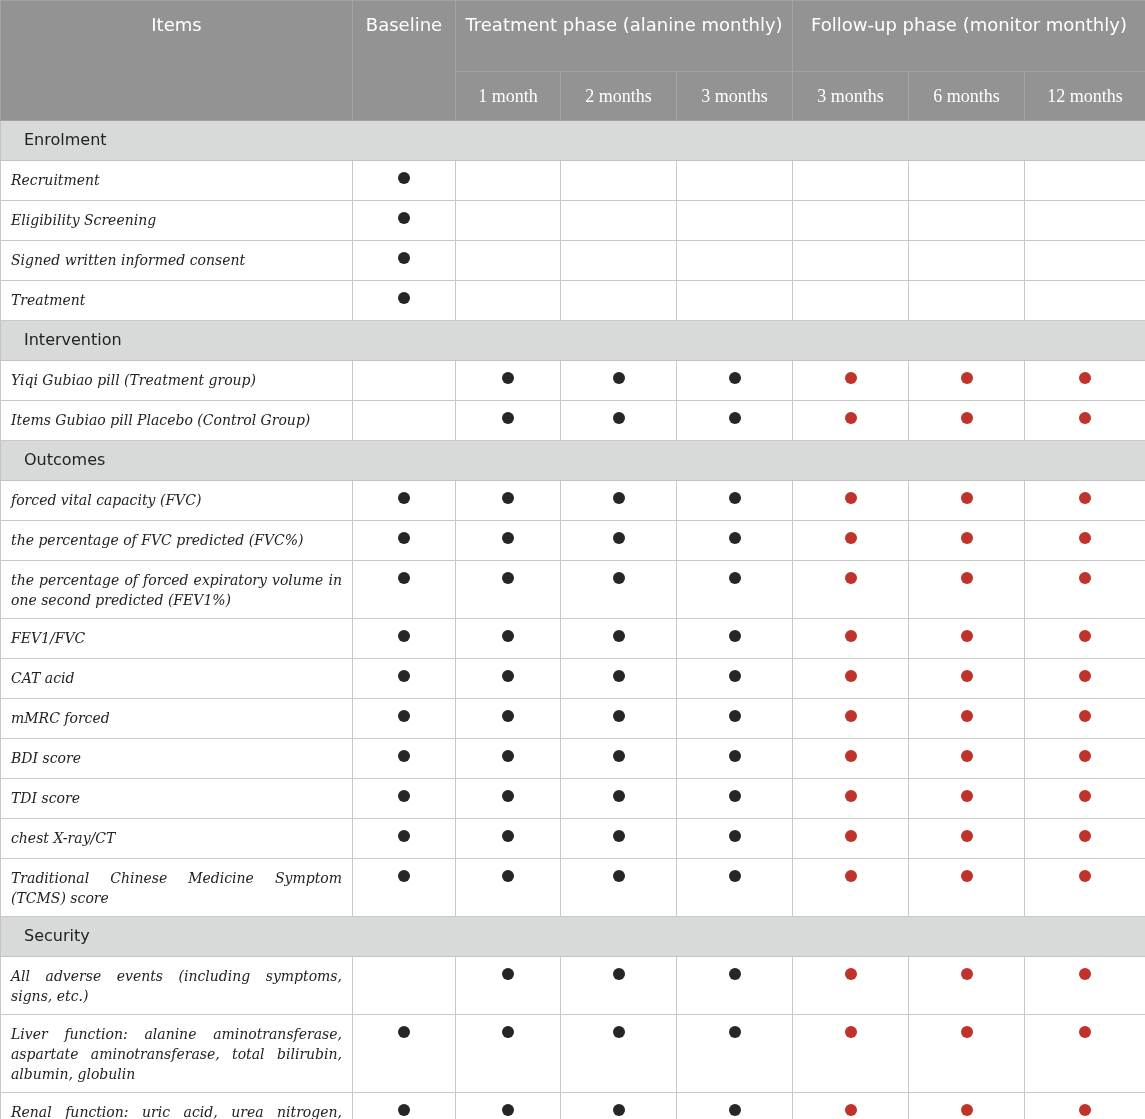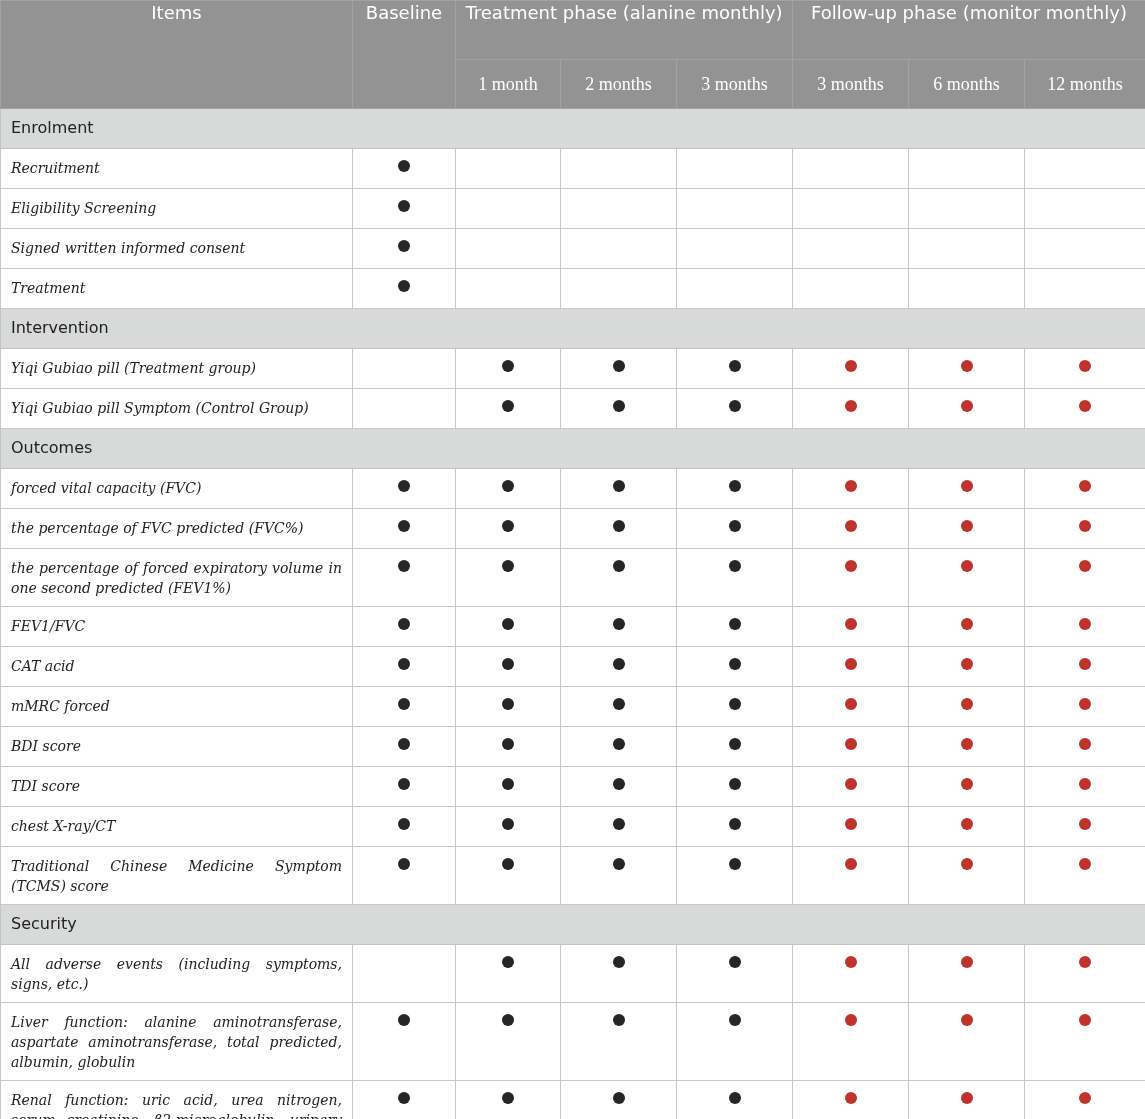--- a/index.html
+++ b/index.html
@@ -26,7 +26,7 @@
     border: 1px solid #a3a3a3;
     text-align: center;
     vertical-align: top;
-    padding: 0 6px 0 6px;
+    padding: 12px 6px 0 6px;
     line-height: 24px;
   }
   th.sub { vertical-align: middle; padding: 0 4px; height: 48px; font-family: Liberation Serif, serif; }

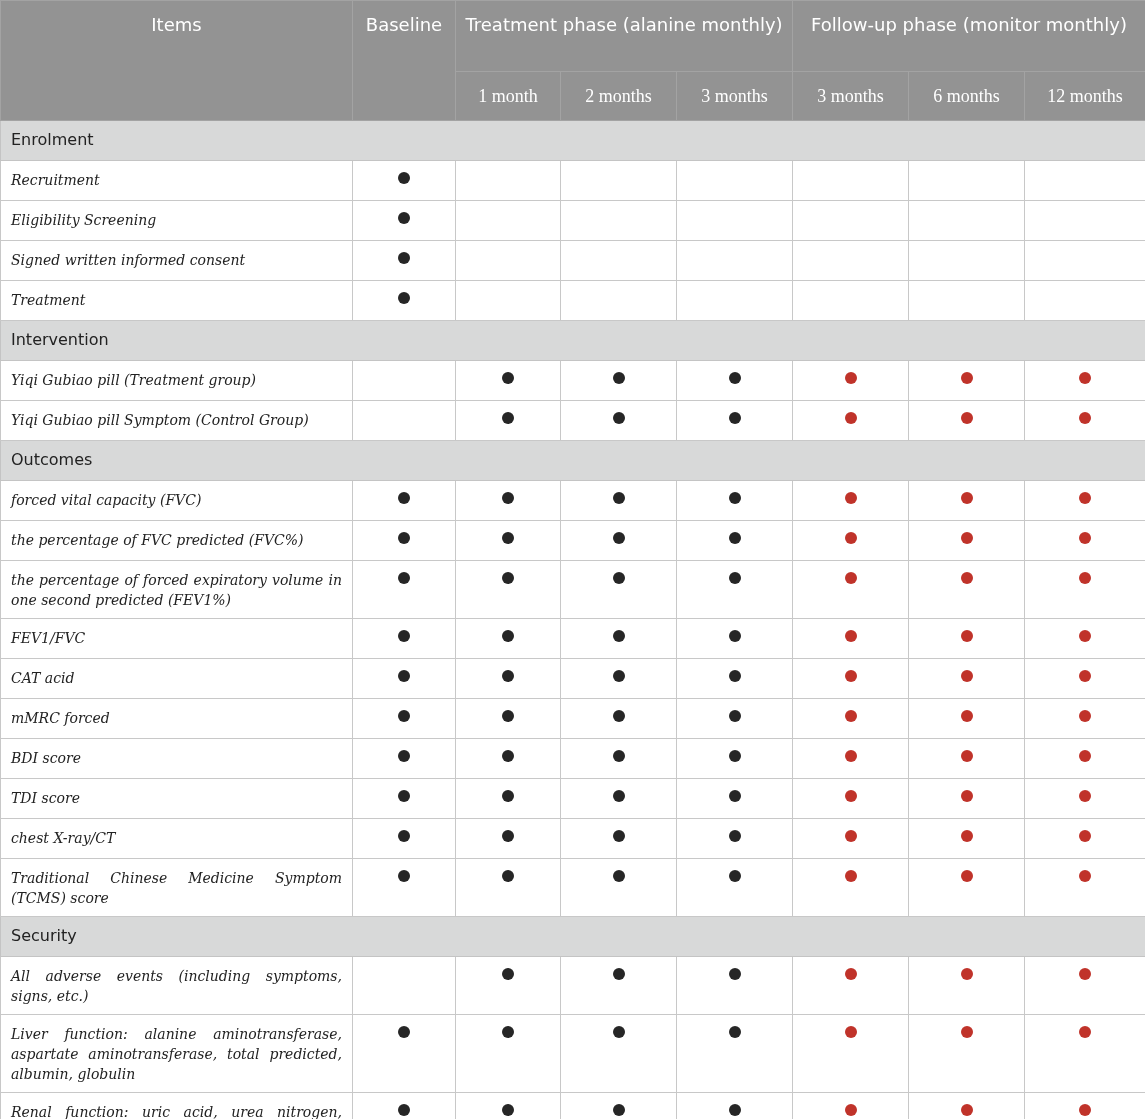--- a/index.html
+++ b/index.html
@@ -48,7 +48,7 @@
     font-family: "DejaVu Sans", sans-serif;
     font-size: 16px;
     color: #222222;
-    padding: 9px 10px;
+    padding: 9px 23px;
     height: 21px;
     border-color: #c4c4c4;
   }

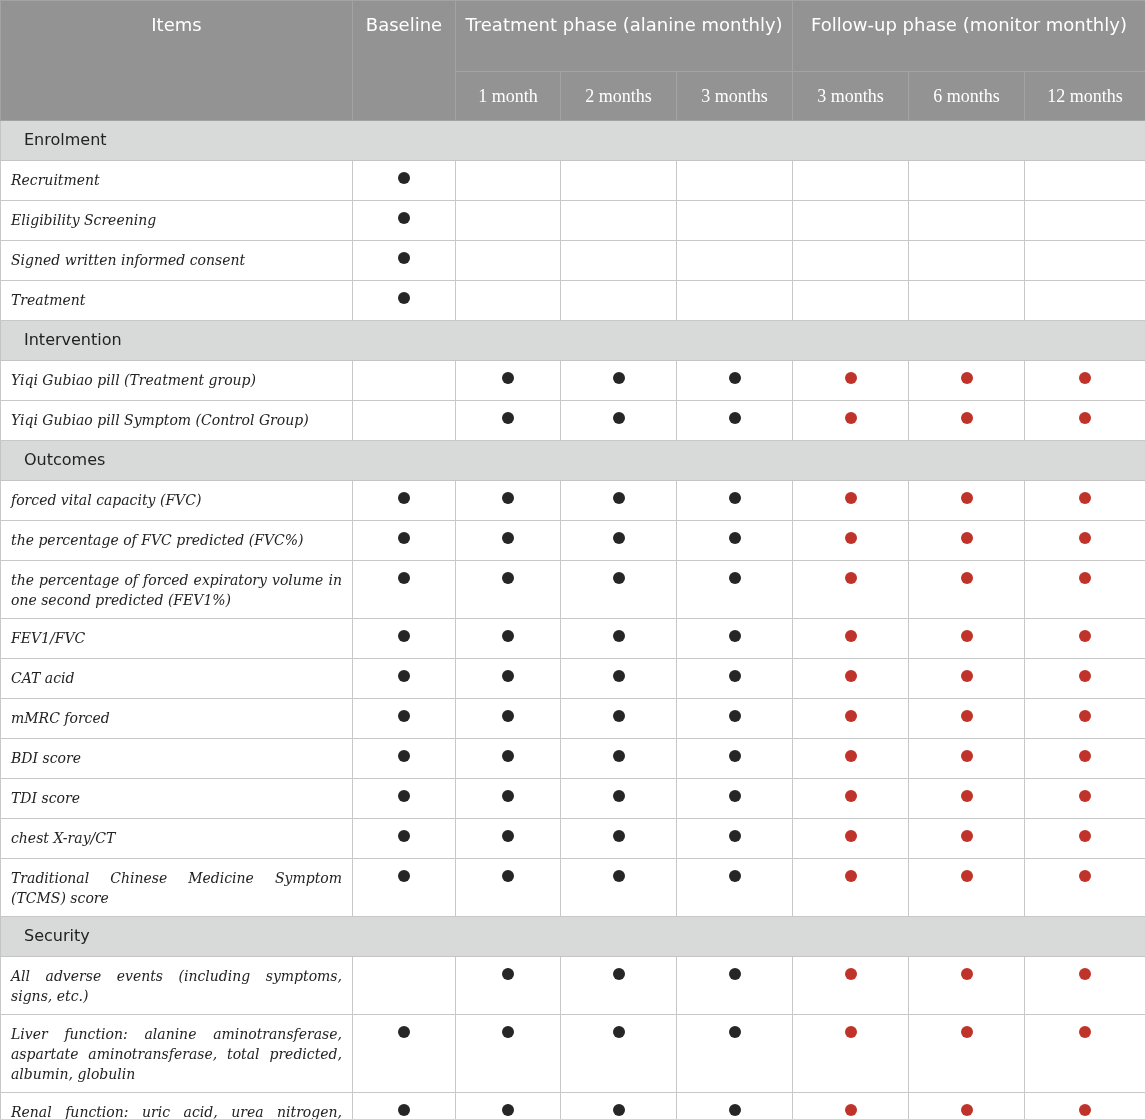--- a/index.html
+++ b/index.html
@@ -150,7 +150,7 @@
         <td class="mark"><span class="dot red"></span></td>
       </tr>
       <tr>
-        <td class="item-label">Yiqi Gubiao pill Symptom (Control Group)</td>
+        <td class="item-label">Items Gubiao pill Placebo (Control Group)</td>
         <td class="mark"></td>
         <td class="mark"><span class="dot black"></span></td>
         <td class="mark"><span class="dot black"></span></td>

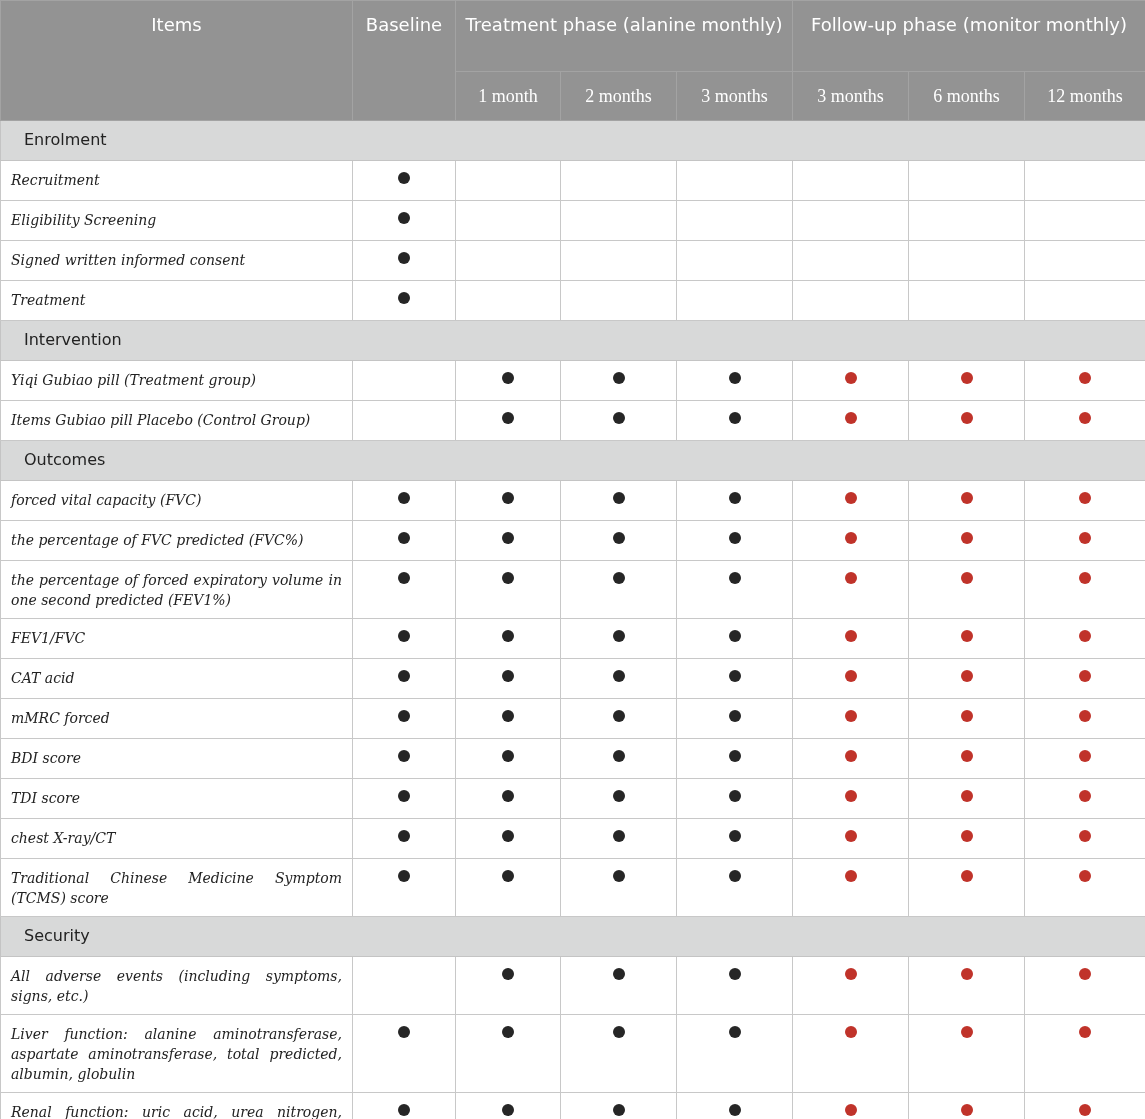--- a/index.html
+++ b/index.html
@@ -276,7 +276,7 @@
         <td class="mark"><span class="dot red"></span></td>
       </tr>
       <tr>
-        <td class="item-label">Liver function: alanine aminotransferase, aspartate aminotransferase, total predicted, albumin, globulin</td>
+        <td class="item-label">Liver function: alanine aminotransferase, aspartate aminotransferase, total bilirubin, albumin, globulin</td>
         <td class="mark"><span class="dot black"></span></td>
         <td class="mark"><span class="dot black"></span></td>
         <td class="mark"><span class="dot black"></span></td>

